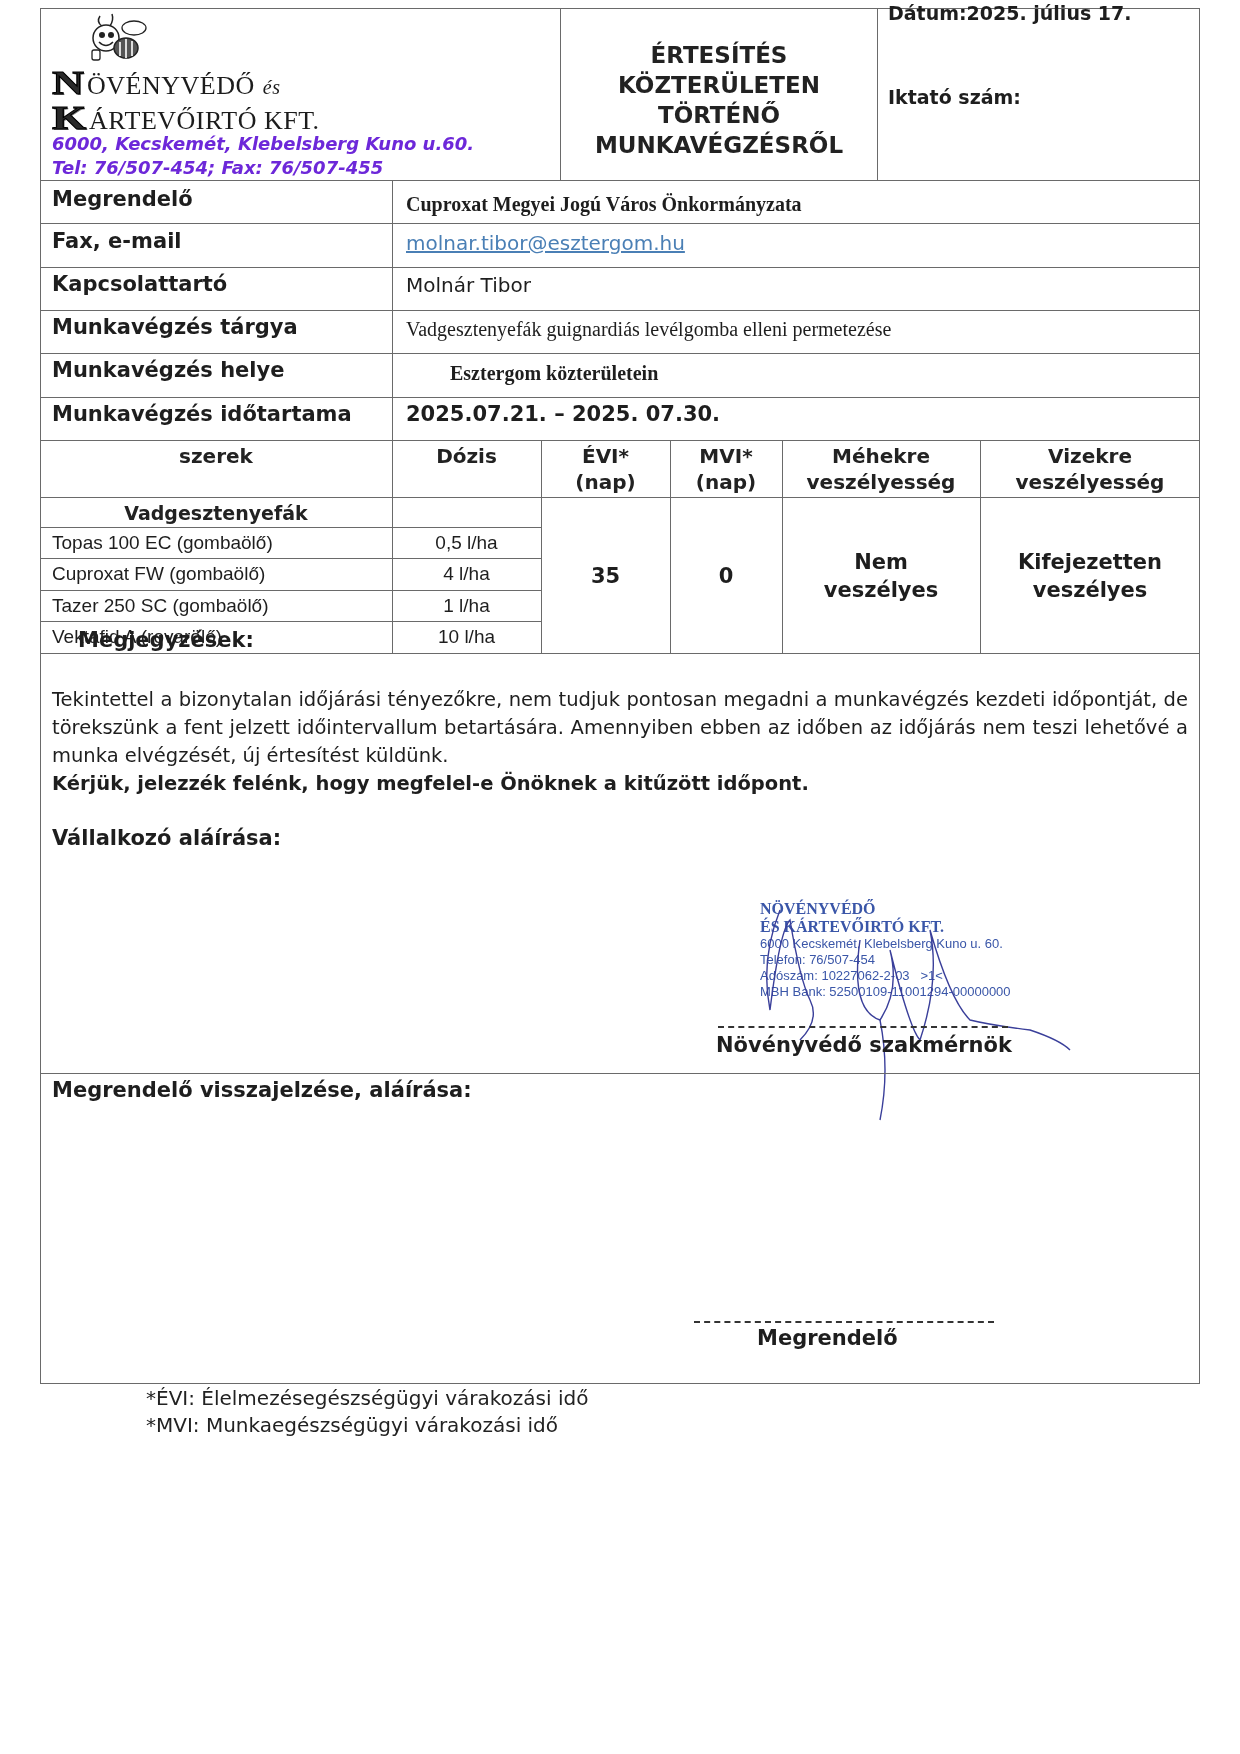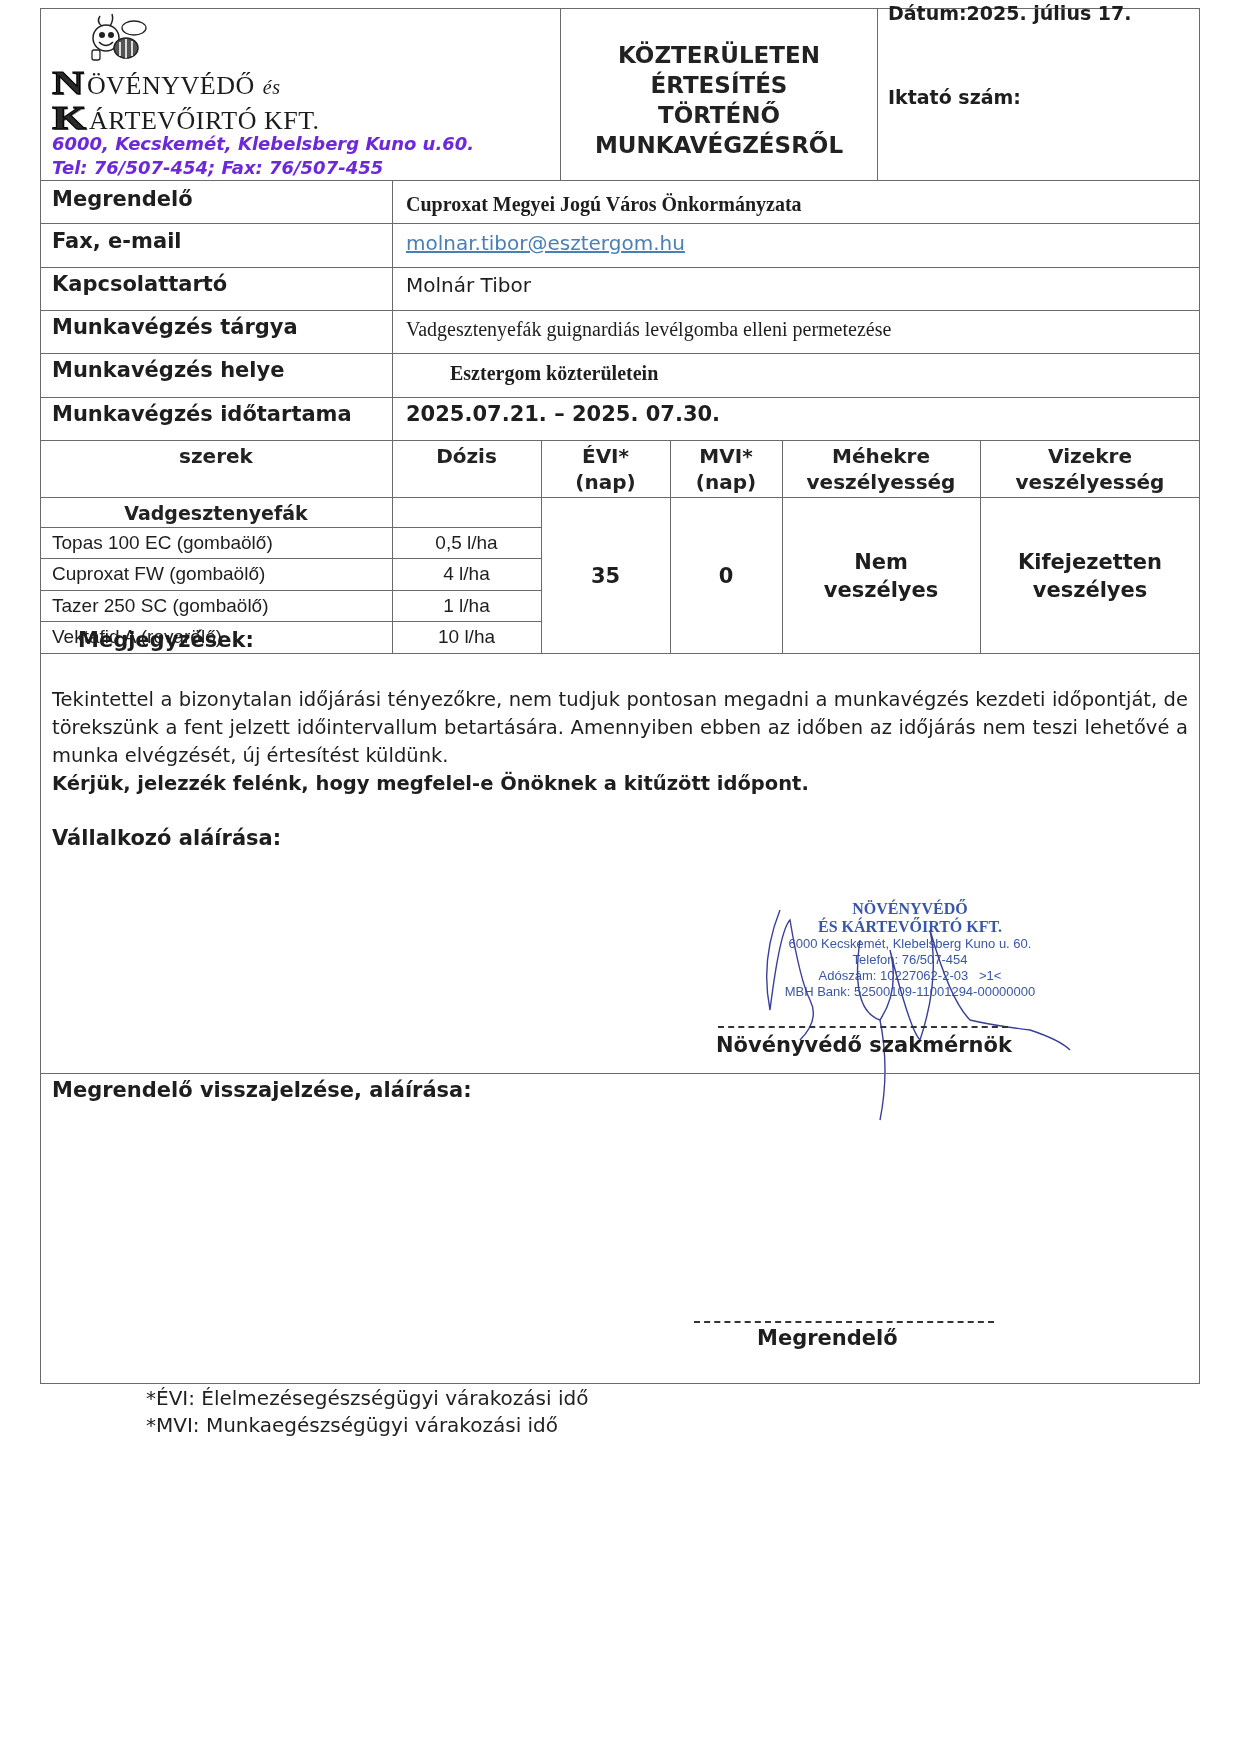--- a/index.html
+++ b/index.html
@@ -83,8 +83,8 @@
 <div class="abs addr" style="top:157px;">Tel: 76/507-454; Fax: 76/507-455</div>
 
 <div class="abs title">
+  <div>ÉRTESÍTÉS</div>
   <div>KÖZTERÜLETEN</div>
-  <div>ÉRTESÍTÉS</div>
   <div>TÖRTÉNŐ</div>
   <div>MUNKAVÉGZÉSRŐL</div>
 </div>

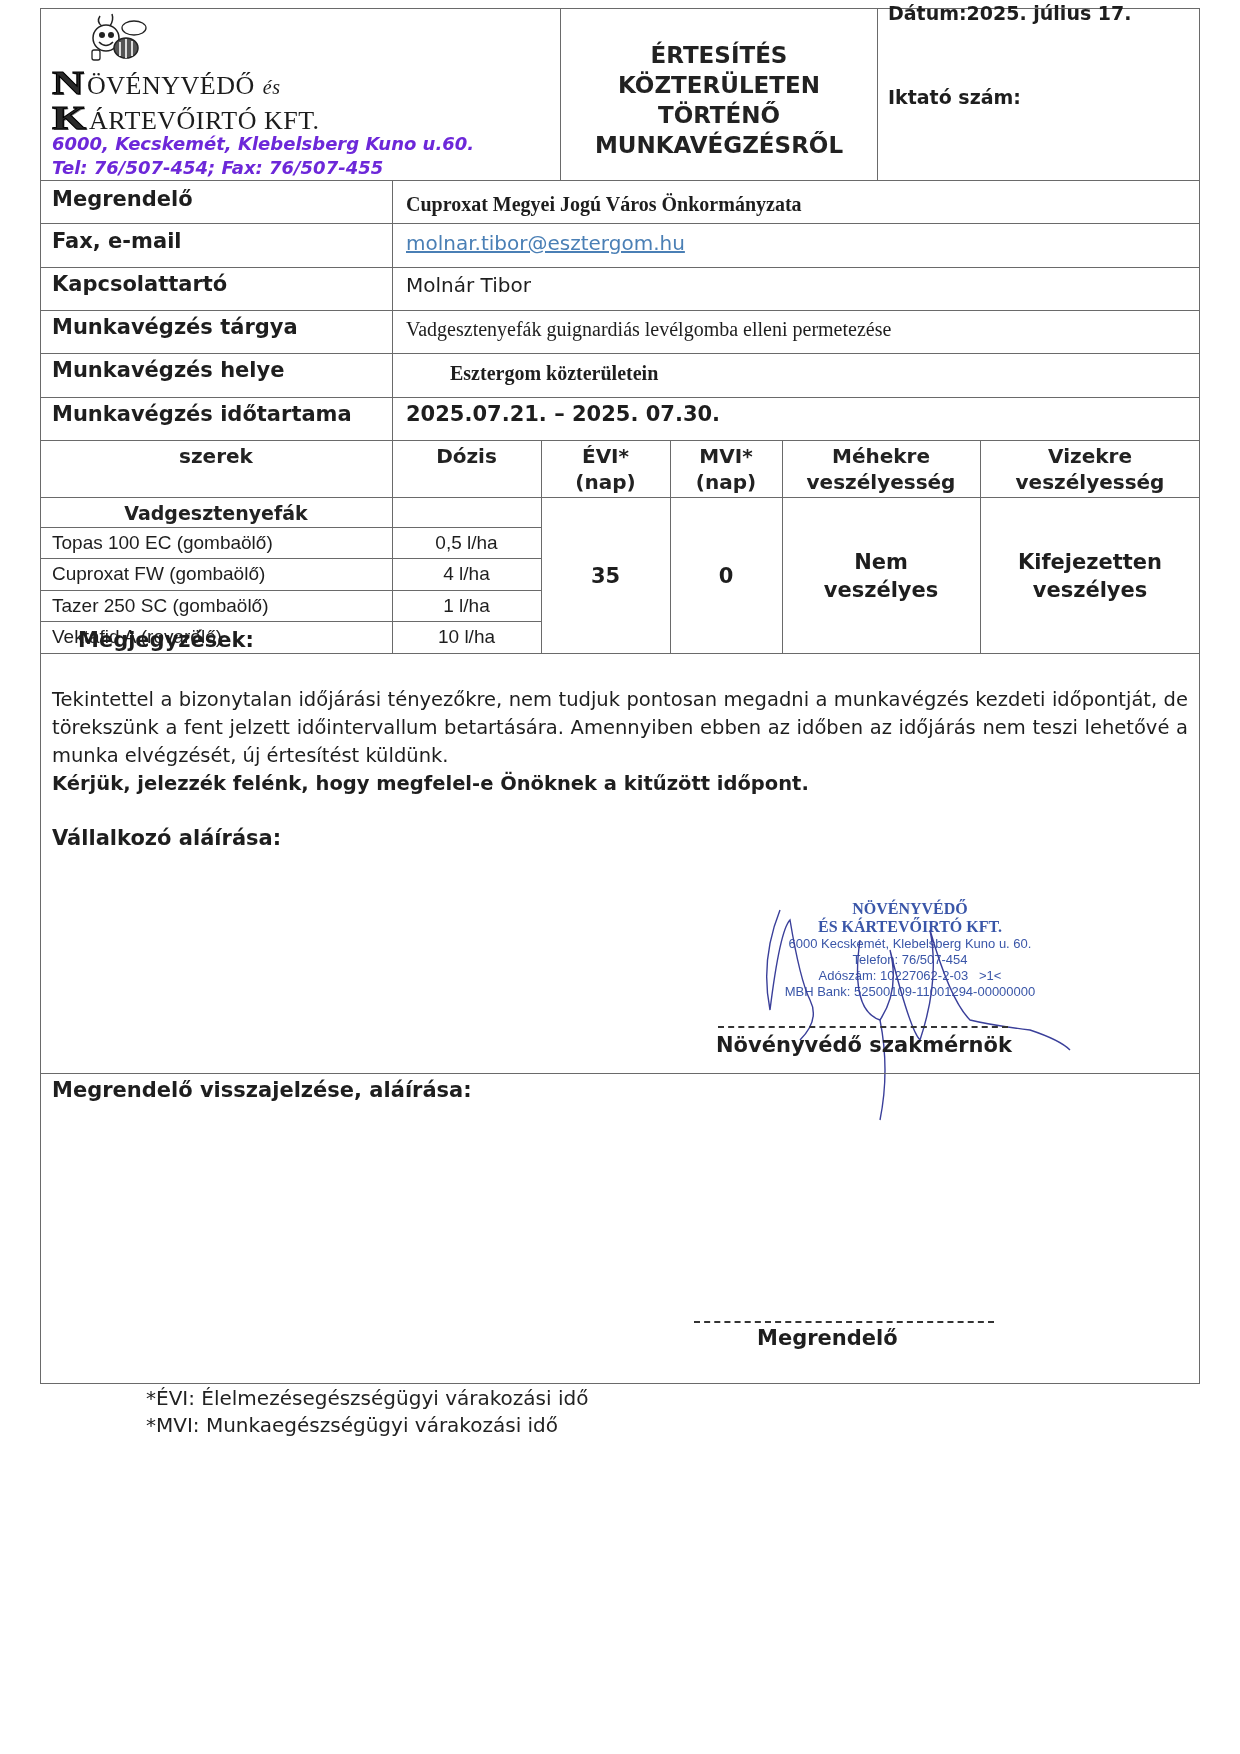--- a/index.html
+++ b/index.html
@@ -43,7 +43,7 @@
   .sign-h { left: 52px; top: 826px; font-size: 21px; font-weight: bold; }
 
   
-  .stamp { left: 760px; top: 900px; width: 300px; text-align: center; color: #3a56a8; }
+  .stamp { left: 760px; top: 900px; width: 300px; color: #3a56a8; }
   .stamp-t1 { font-family: "Liberation Serif", serif; font-weight: bold; font-size: 16px; line-height: 18px; }
   .stamp-t2 { font-family: "Liberation Sans", sans-serif; font-size: 13px; line-height: 16px; white-space: nowrap; }
   .dash { border-top: 2px dashed #333; height: 0; }

